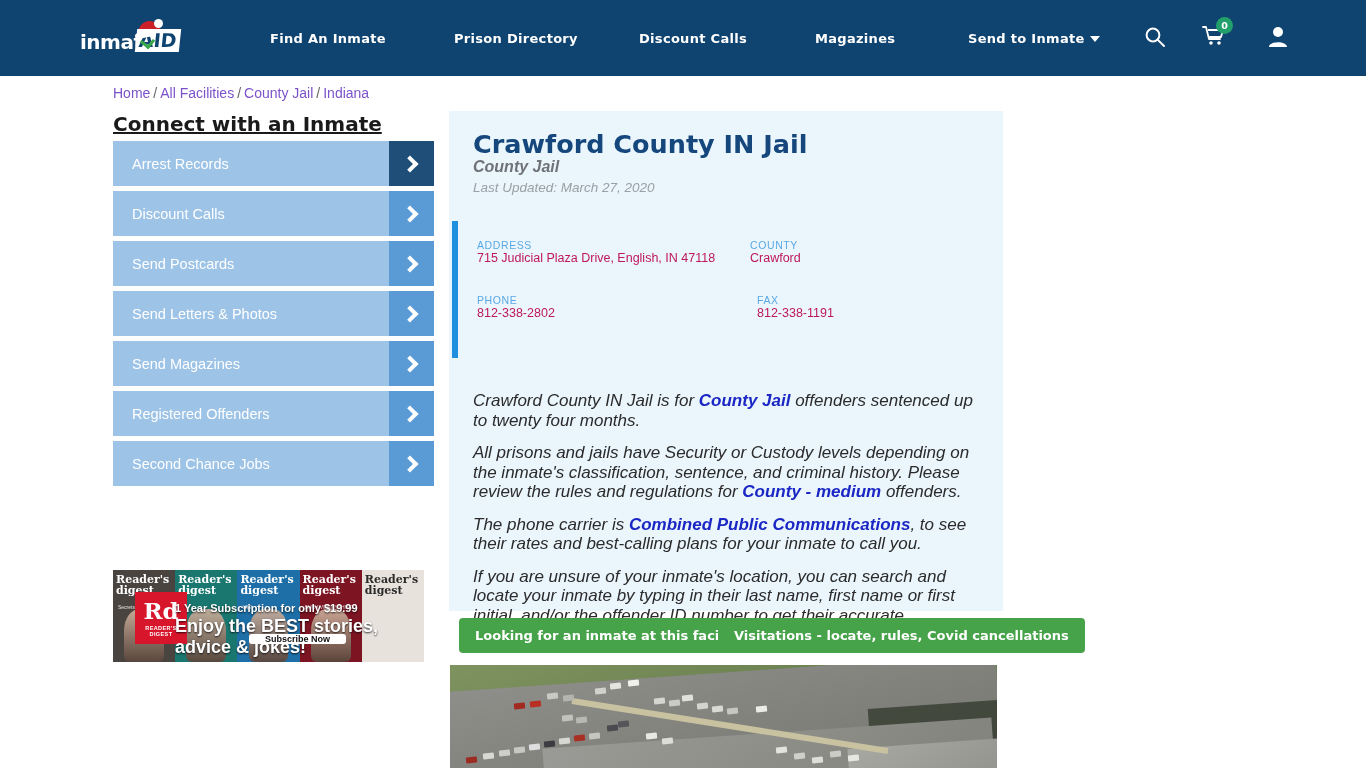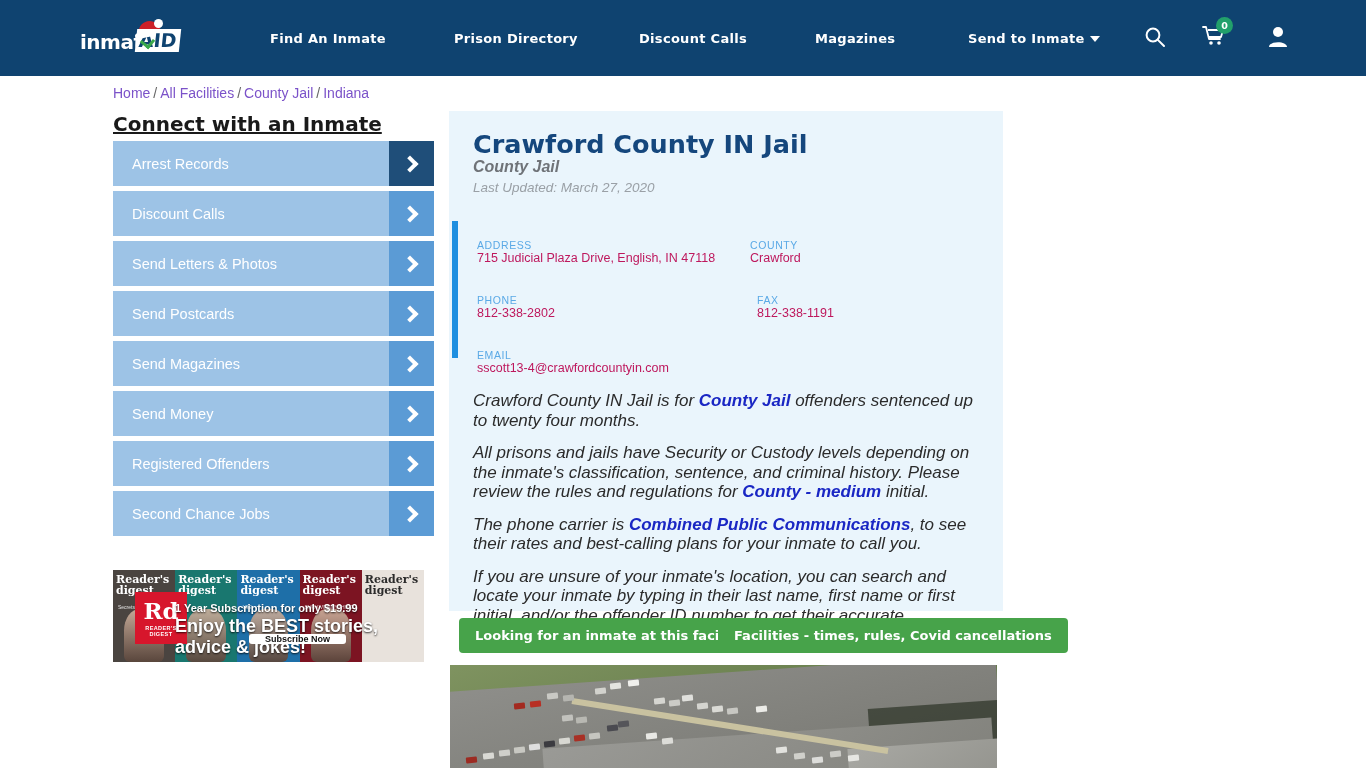--- a/index.html
+++ b/index.html
@@ -397,13 +397,13 @@
       </span>
   </div>
   <div class="side-btn">
+    <span class="side-btn-label">Send Postcards</span>
+    <span class="side-arrow">
+        <span class="chev"></span>
+      </span>
+  </div>
+  <div class="side-btn">
     <span class="side-btn-label">Send Letters &amp; Photos</span>
-    <span class="side-arrow">
-        <span class="chev"></span>
-      </span>
-  </div>
-  <div class="side-btn">
-    <span class="side-btn-label">Send Postcards</span>
     <span class="side-arrow">
         <span class="chev"></span>
       </span>

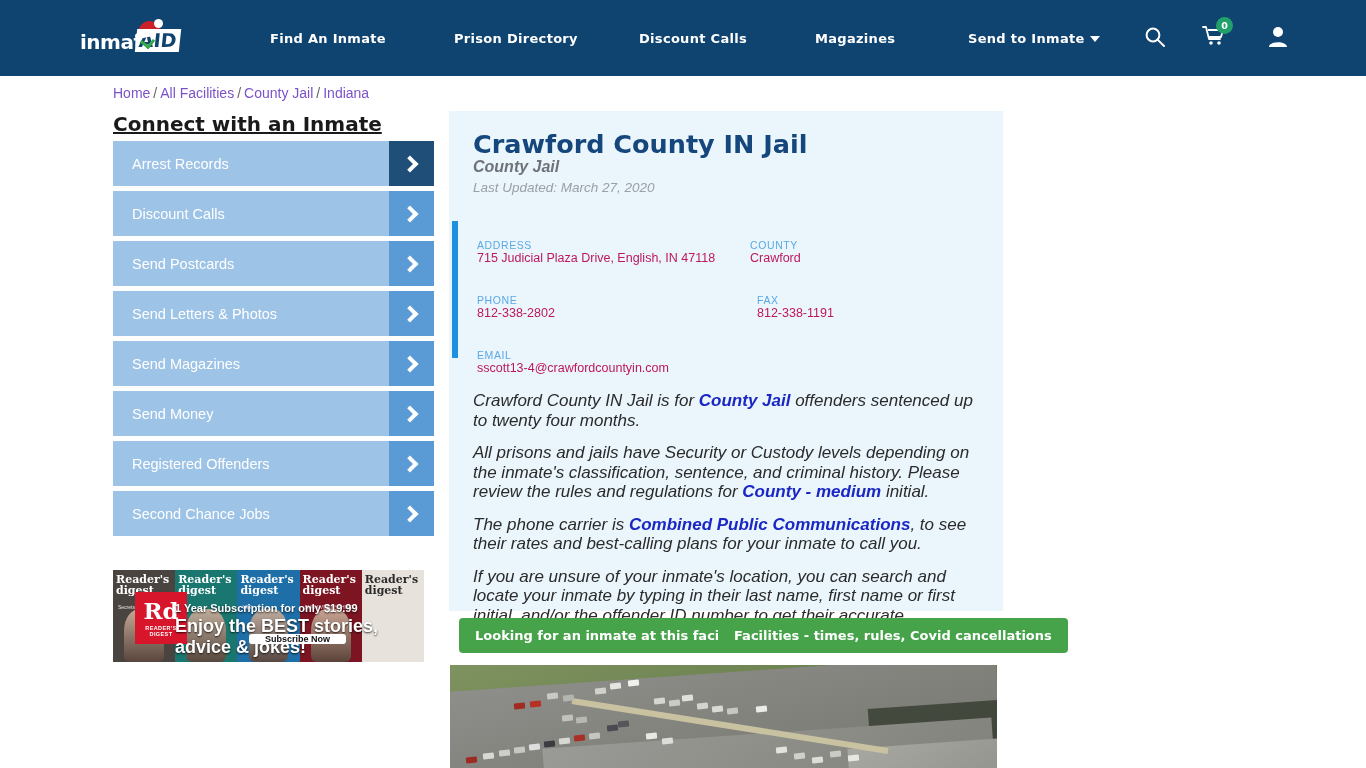--- a/index.html
+++ b/index.html
@@ -492,10 +492,6 @@
     <div class="infocell c-fax">
       <div class="lab">FAX</div>
       <div class="val">812-338-1191</div>
-    </div>
-    <div class="infocell c-email">
-      <div class="lab">EMAIL</div>
-      <div class="val">sscott13-4@crawfordcountyin.com</div>
     </div>
   </div>
 

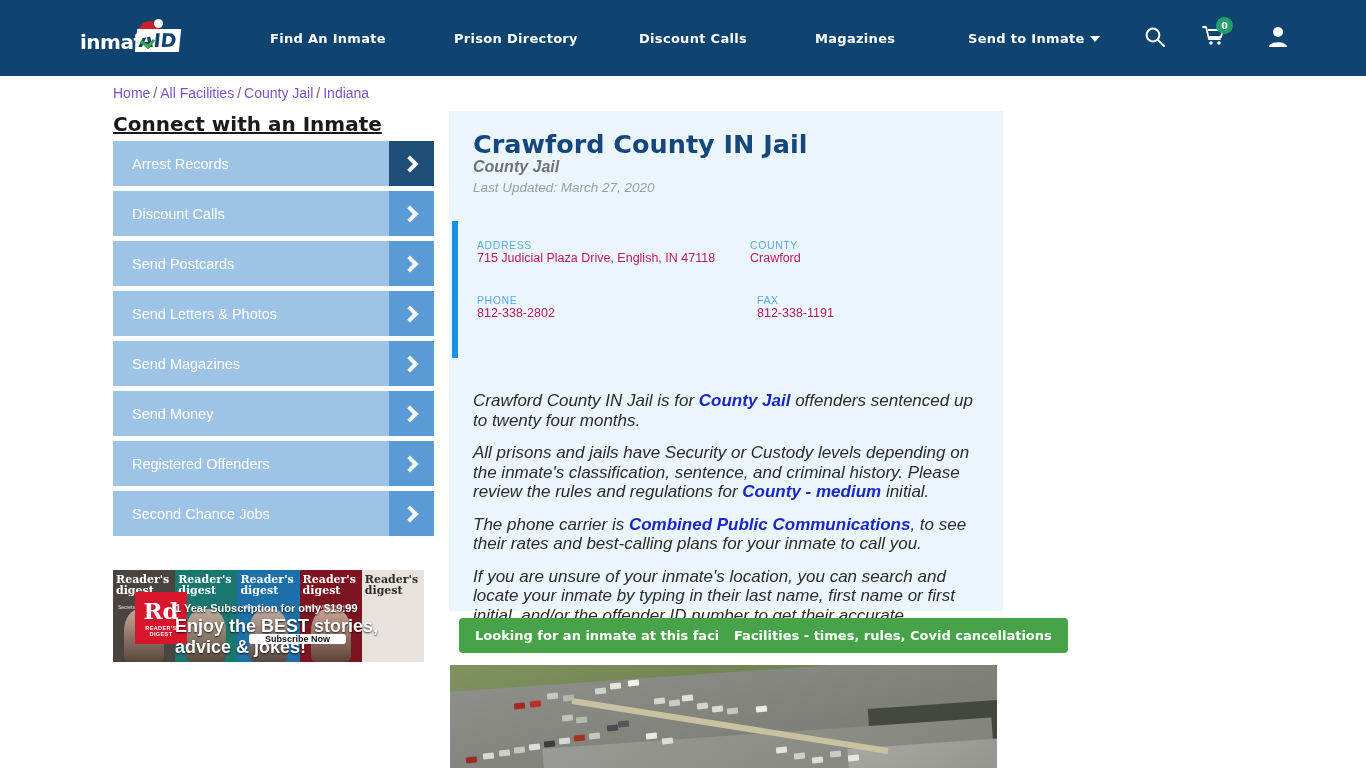--- a/index.html
+++ b/index.html
@@ -410,12 +410,6 @@
   </div>
   <div class="side-btn">
     <span class="side-btn-label">Send Magazines</span>
-    <span class="side-arrow">
-        <span class="chev"></span>
-      </span>
-  </div>
-  <div class="side-btn">
-    <span class="side-btn-label">Send Money</span>
     <span class="side-arrow">
         <span class="chev"></span>
       </span>

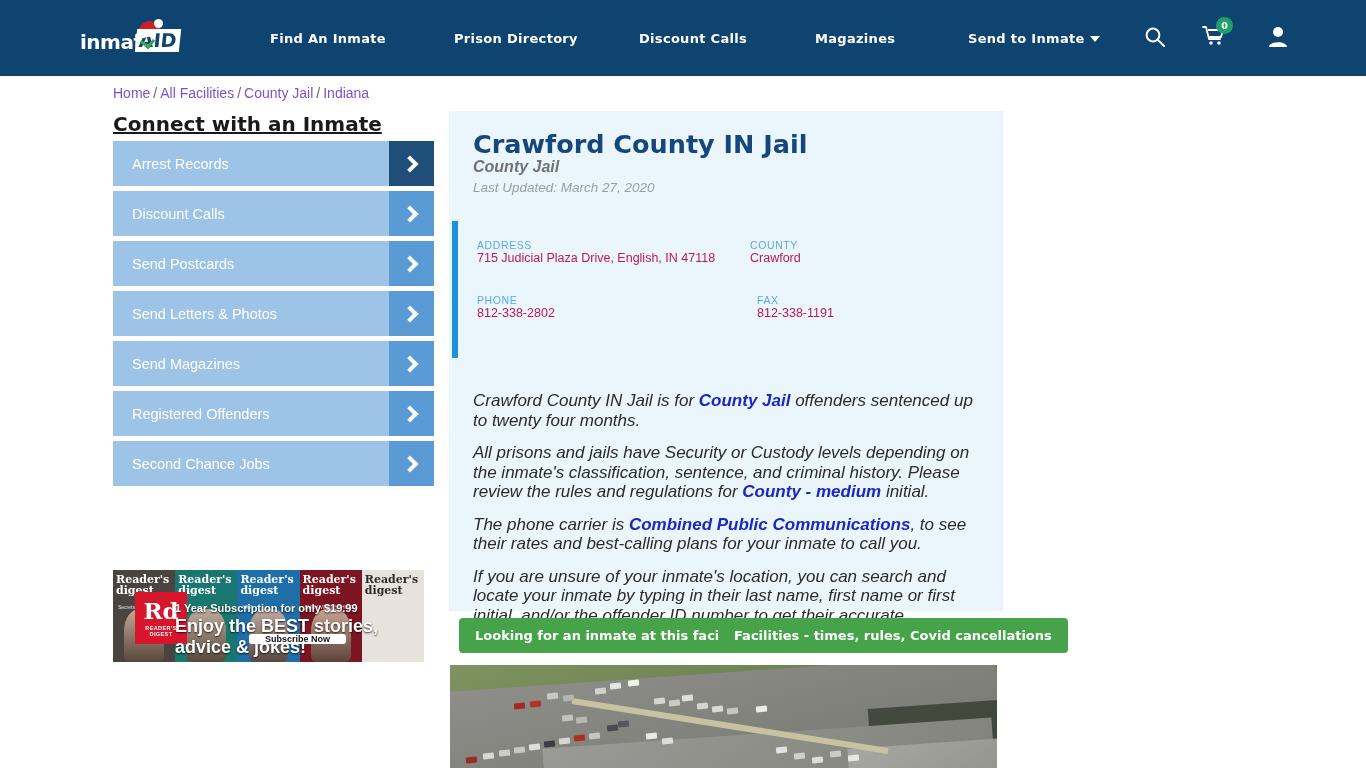--- a/index.html
+++ b/index.html
@@ -491,7 +491,7 @@
 
   <div class="paras">
     <div class="para"><span>Crawford County IN Jail is for </span><a href="#">County Jail</a><span> offenders sentenced up to twenty four months.</span></div>
-    <div class="para"><span>All prisons and jails have Security or Custody levels depending on the inmate's classification, sentence, and criminal history. Please review the rules and regulations for </span><a href="#">County - medium</a><span> initial.</span></div>
+    <div class="para"><span>All prisons and jails have Security or Custody levels depending on the inmate's classification, sentence, and criminal history. Please review the rules and regulations for </span><a href="#">County - medium</a><span> offenders.</span></div>
     <div class="para"><span>The phone carrier is </span><a href="#">Combined Public Communications</a><span>, to see their rates and best-calling plans for your inmate to call you.</span></div>
     <div class="para"><span>If you are unsure of your inmate's location, you can search and locate your inmate by typing in their last name, first name or first initial, and/or the offender ID number to get their accurate information immediately </span><a href="#">Registered Offenders</a><span></span></div>
   </div>

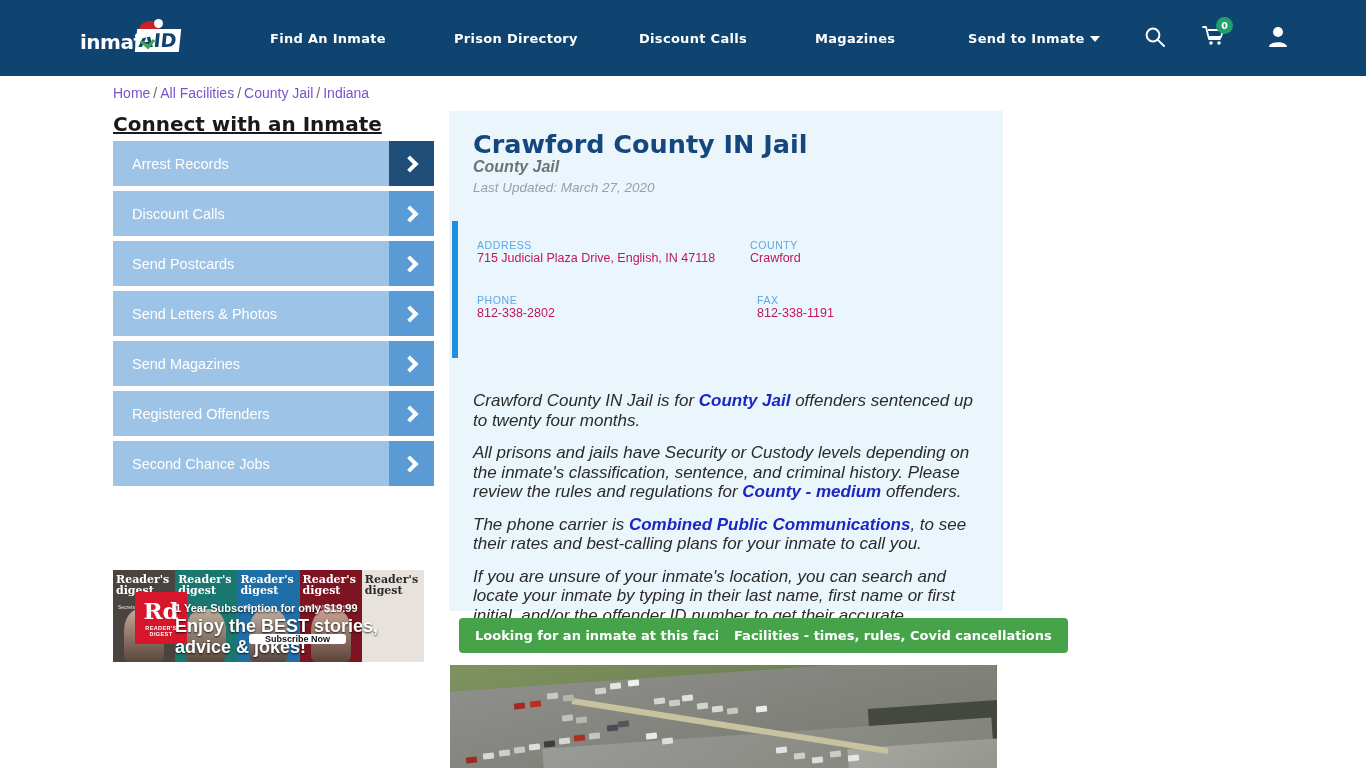--- a/index.html
+++ b/index.html
@@ -498,7 +498,7 @@
 </div>
 
 <div class="gbtn b1">Looking for an inmate at this facility?</div>
-<div class="gbtn b2">Facilities - times, rules, Covid cancellations</div>
+<div class="gbtn b2">Visitations - locate, rules, Covid cancellations</div>
 
 <div class="aerial">
   <div class="aer-grass"></div>

